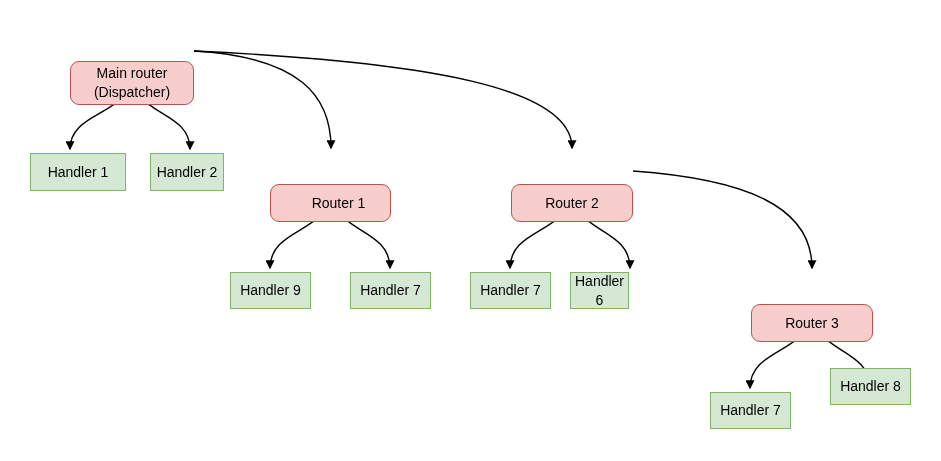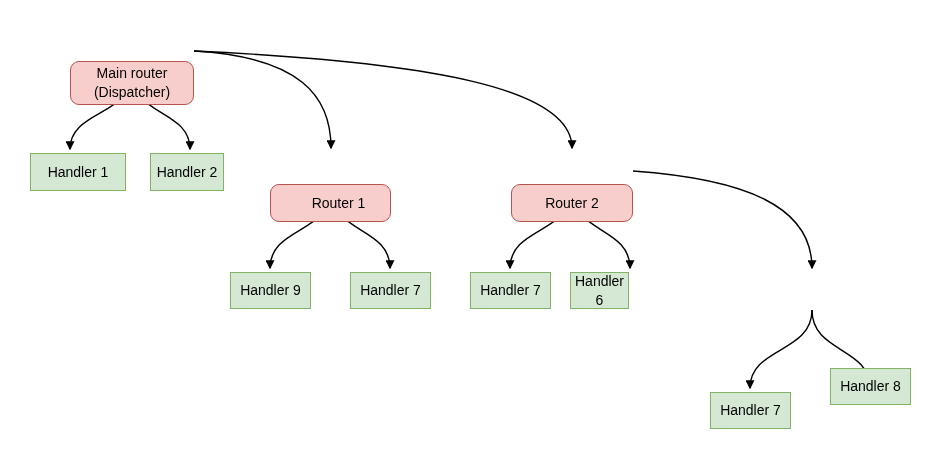--- a/index.html
+++ b/index.html
@@ -113,6 +113,9 @@
     <span>Handler 6</span>
   </div>
 
+  <div class="node router" style="left:751px; top:272px; width:122px; height:38px;">
+    <span>Router 3</span>
+  </div>
 
   <div class="node handler" style="left:710px; top:392px; width:81px; height:37px;">
     <span>Handler 7</span>

